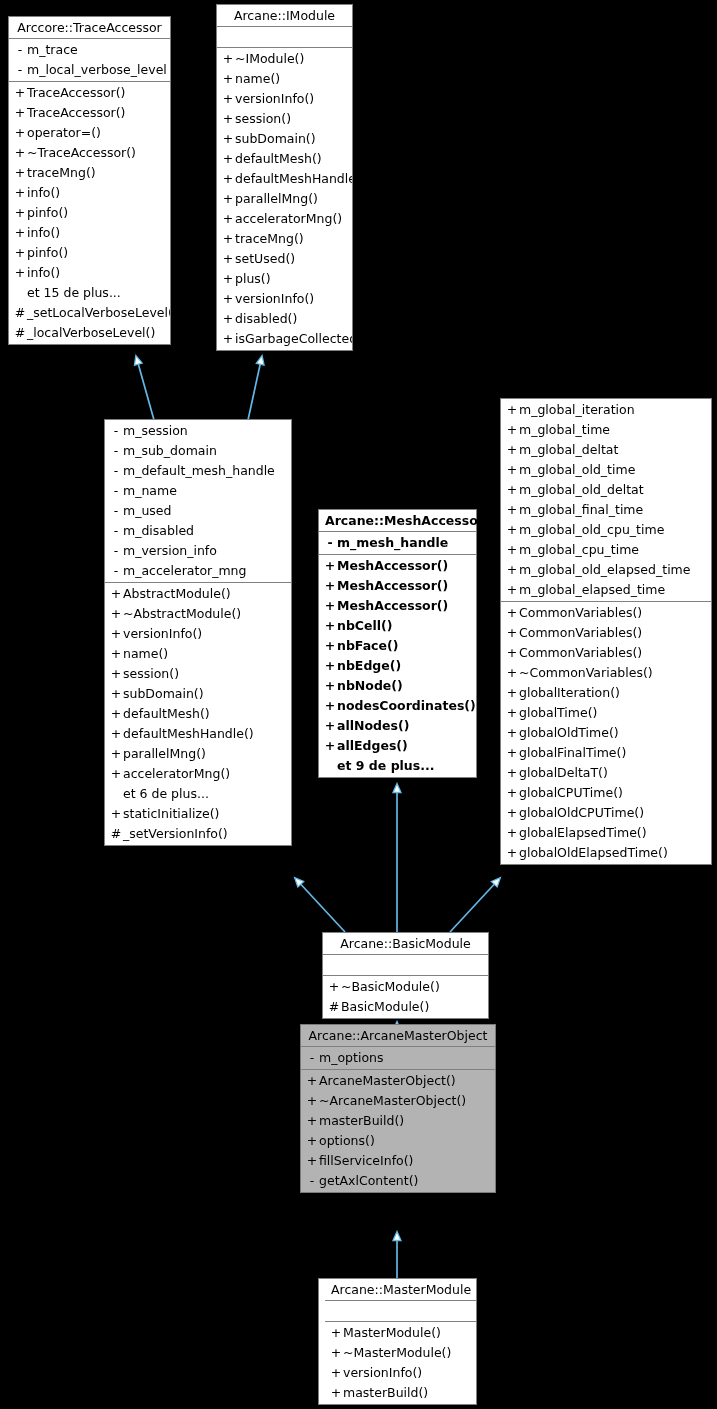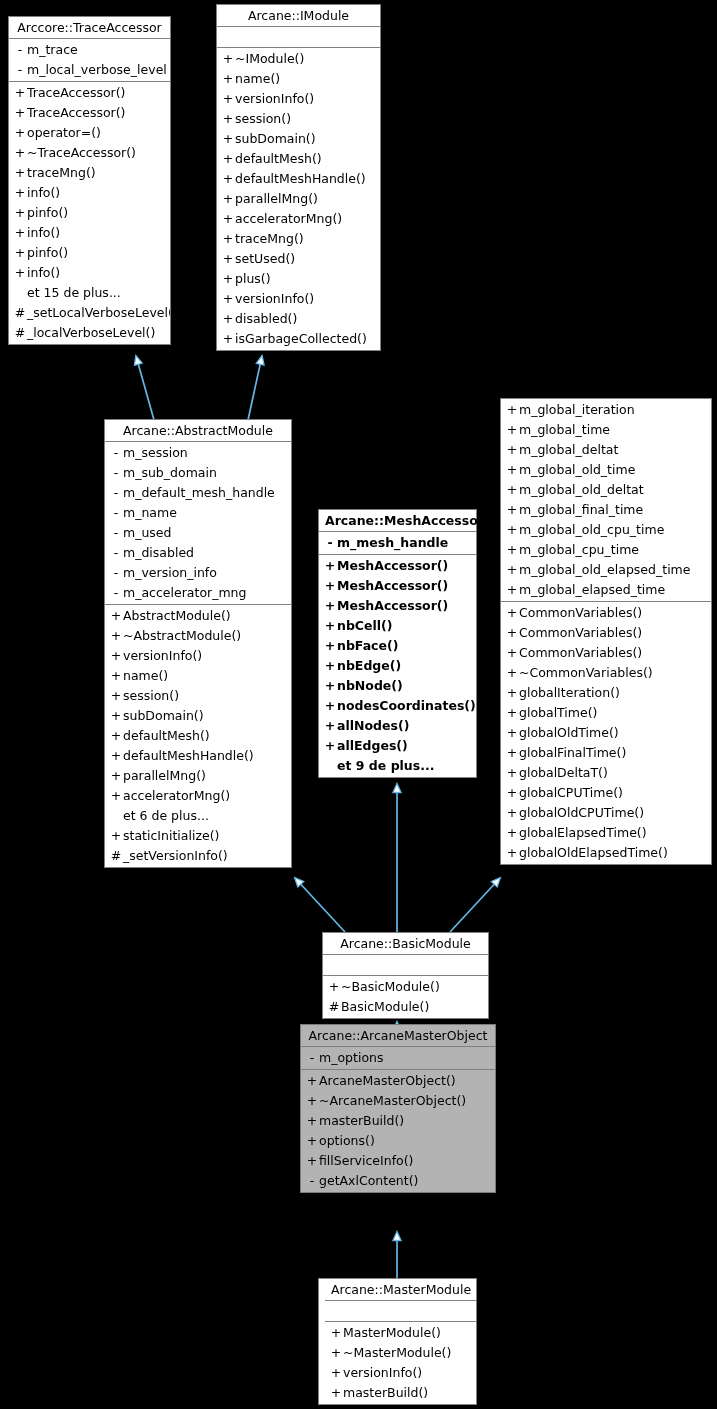--- a/index.html
+++ b/index.html
@@ -191,7 +191,7 @@
       </div>
   </div>
 
-  <div class="uml-class" style="left:216px; top:4px; width:165px;">
+  <div class="uml-class" style="left:216px; top:4px; width:137px;">
     <div class="title">Arcane::IModule</div>
     <div class="compartment empty"></div>
     <div class="compartment">

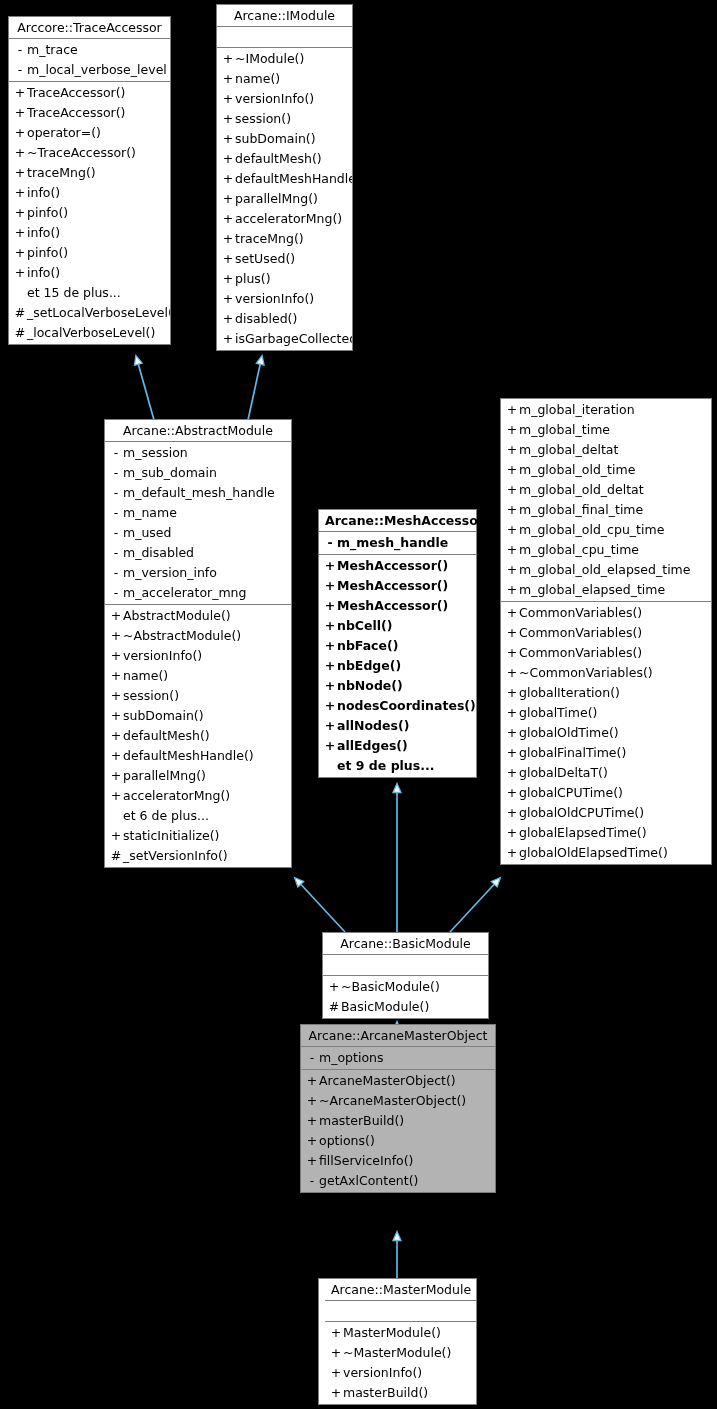--- a/index.html
+++ b/index.html
@@ -259,7 +259,6 @@
   </div>
 
   <div class="uml-class" style="left:104px; top:419px; width:188px;">
-    <div class="title">Arcane::AbstractModule</div>
     <div class="compartment">
         <div class="member">
           <span class="vis">-</span>

